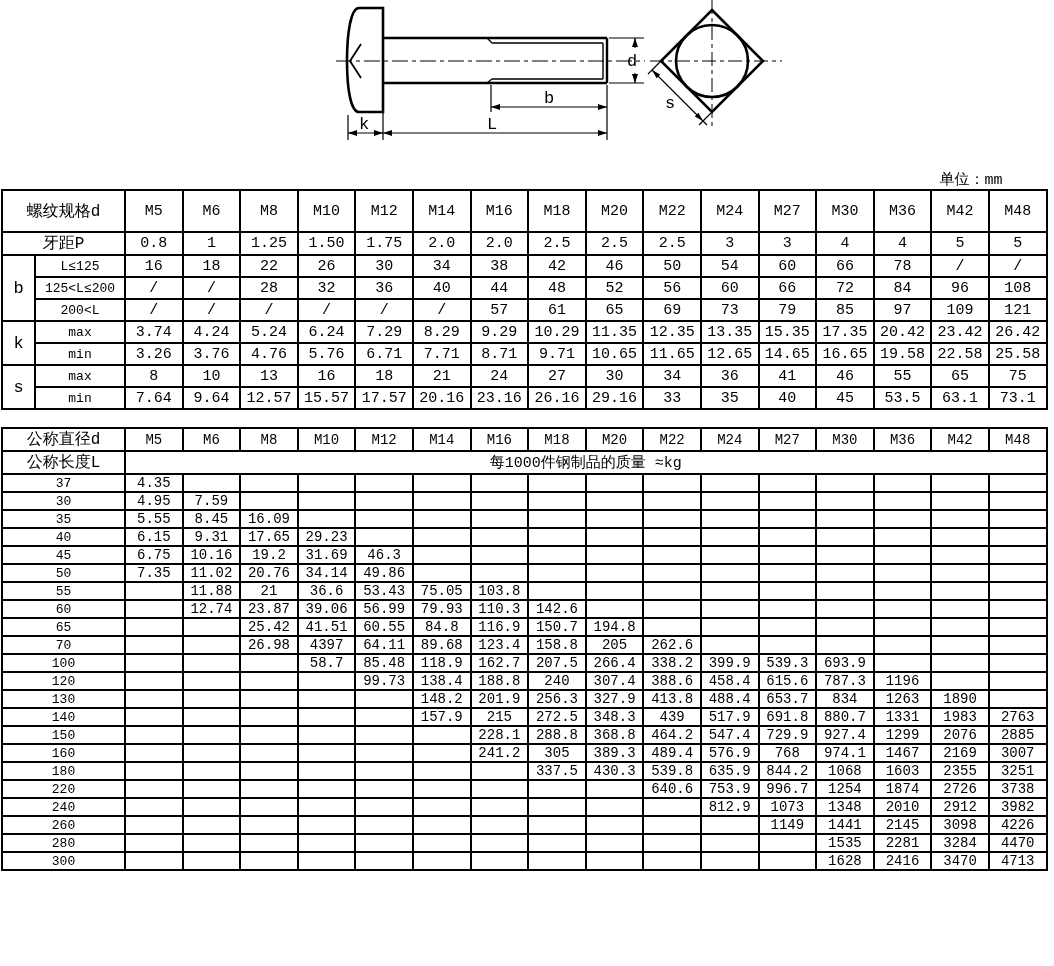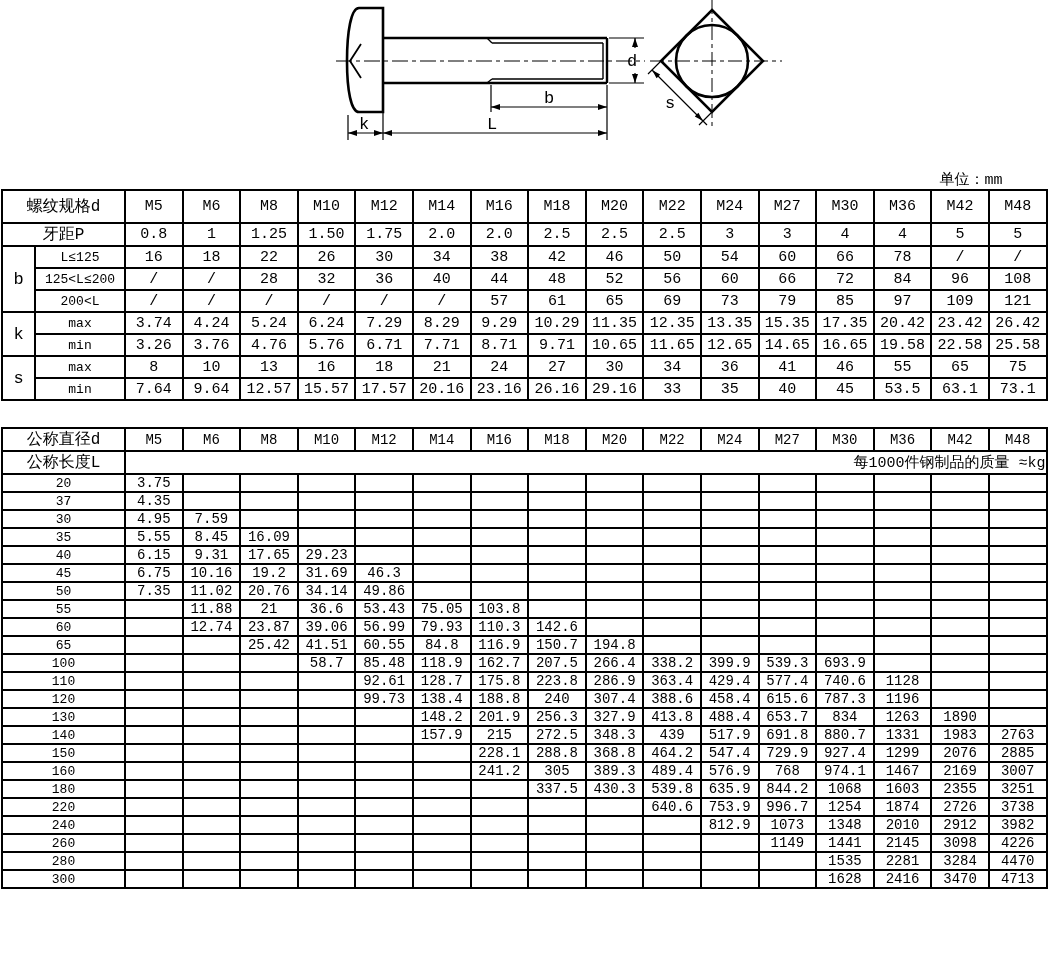--- a/index.html
+++ b/index.html
@@ -23,7 +23,7 @@
   }
   .t1{top:189px;width:1044px;font-size:15px;}
   .t1 tr{height:22px;}
-  .t1 tr.r1{height:33px;}
+  .t1 tr.r1{height:42px;}
   .t1 tr.r2{height:18px;margin-top:40px;}
   .t2{top:427px;width:1044px;font-size:14px;}
   .t2 tr{height:17px;}

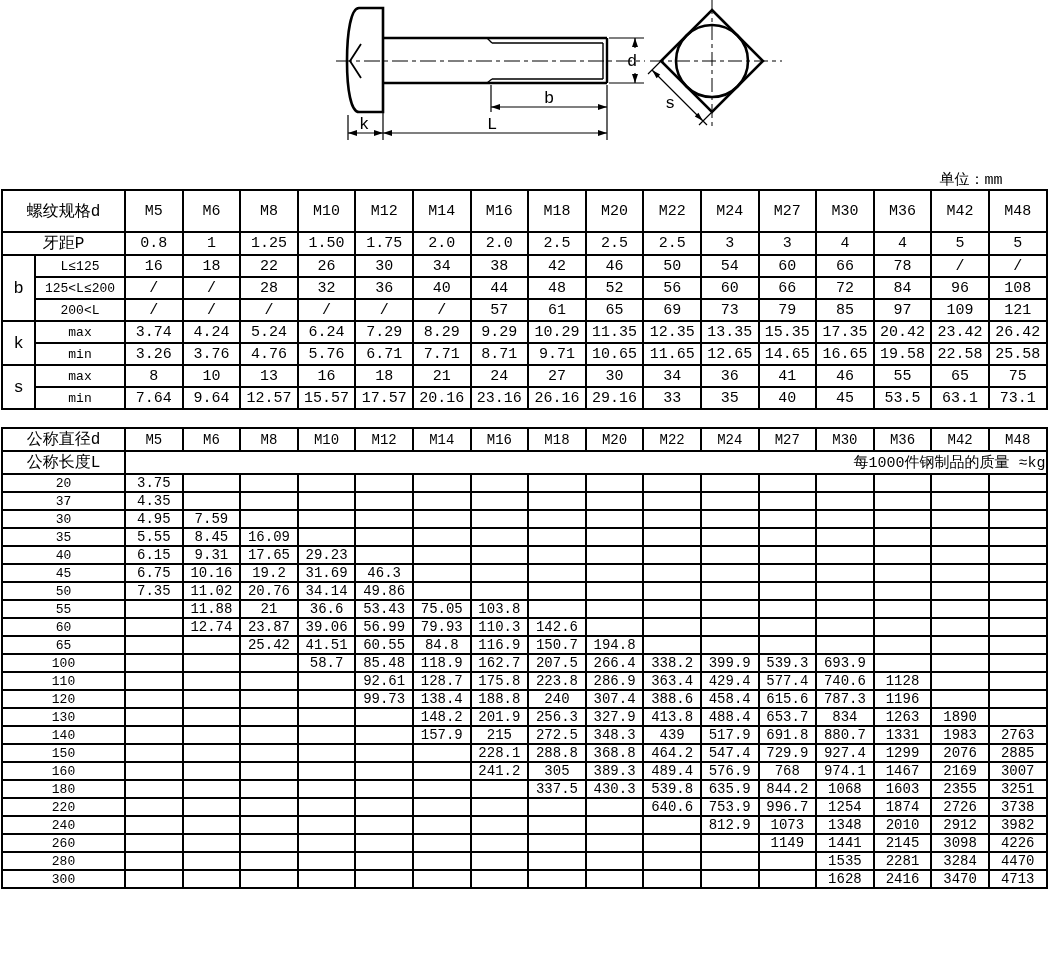--- a/index.html
+++ b/index.html
@@ -32,7 +32,7 @@
   .cjk{font-size:16px;}
   .sub{font-size:13px;}
   .biglabel{font-size:17px;}
-  .note{font-size:15px;text-align:right;}
+  .note{font-size:15px;text-align:center;}
   .lencell{font-size:13px;}
 </style>
 </head>

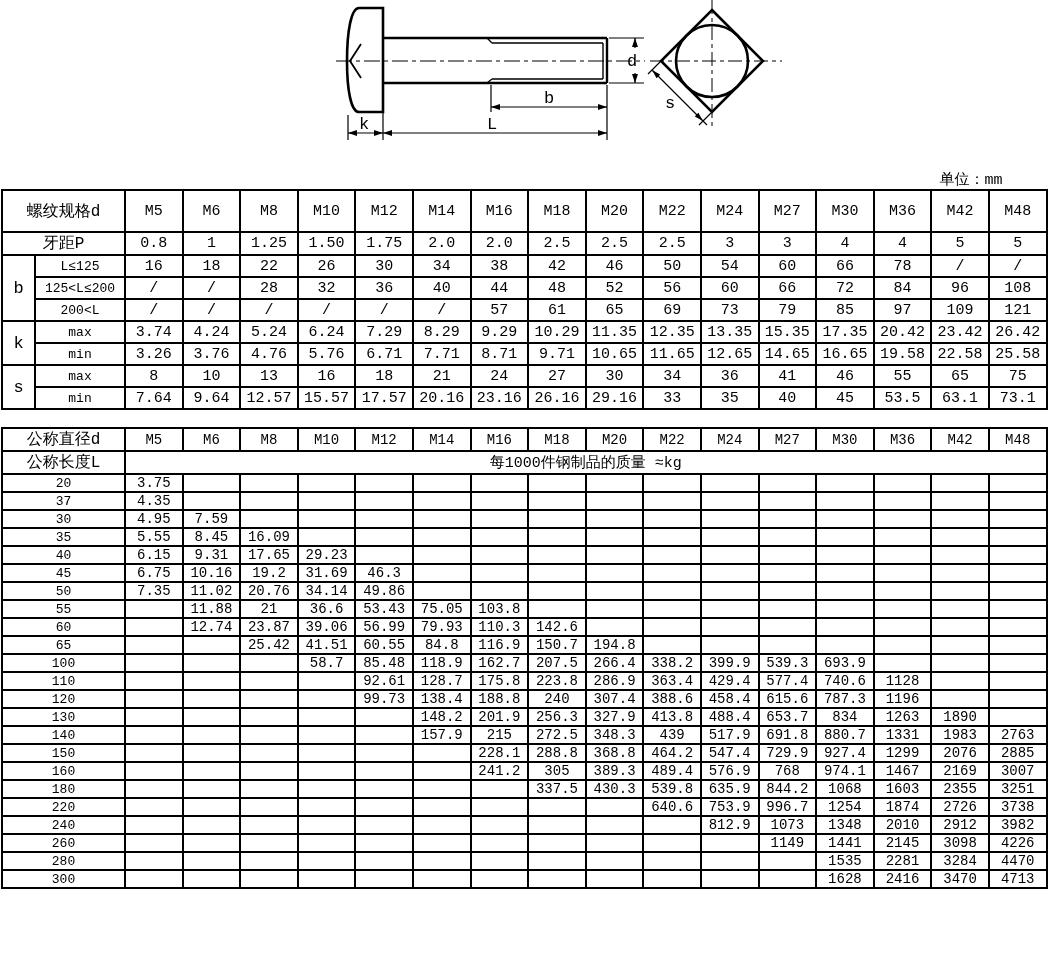--- a/index.html
+++ b/index.html
@@ -343,25 +343,6 @@
           <td class="note" colspan="16">每1000件钢制品的质量 ≈kg</td>
         </tr>
         <tr>
-          <th class="lencell">20</th>
-          <td>3.75</td>
-          <td></td>
-          <td></td>
-          <td></td>
-          <td></td>
-          <td></td>
-          <td></td>
-          <td></td>
-          <td></td>
-          <td></td>
-          <td></td>
-          <td></td>
-          <td></td>
-          <td></td>
-          <td></td>
-          <td></td>
-        </tr>
-        <tr>
           <th class="lencell">37</th>
           <td>4.35</td>
           <td></td>

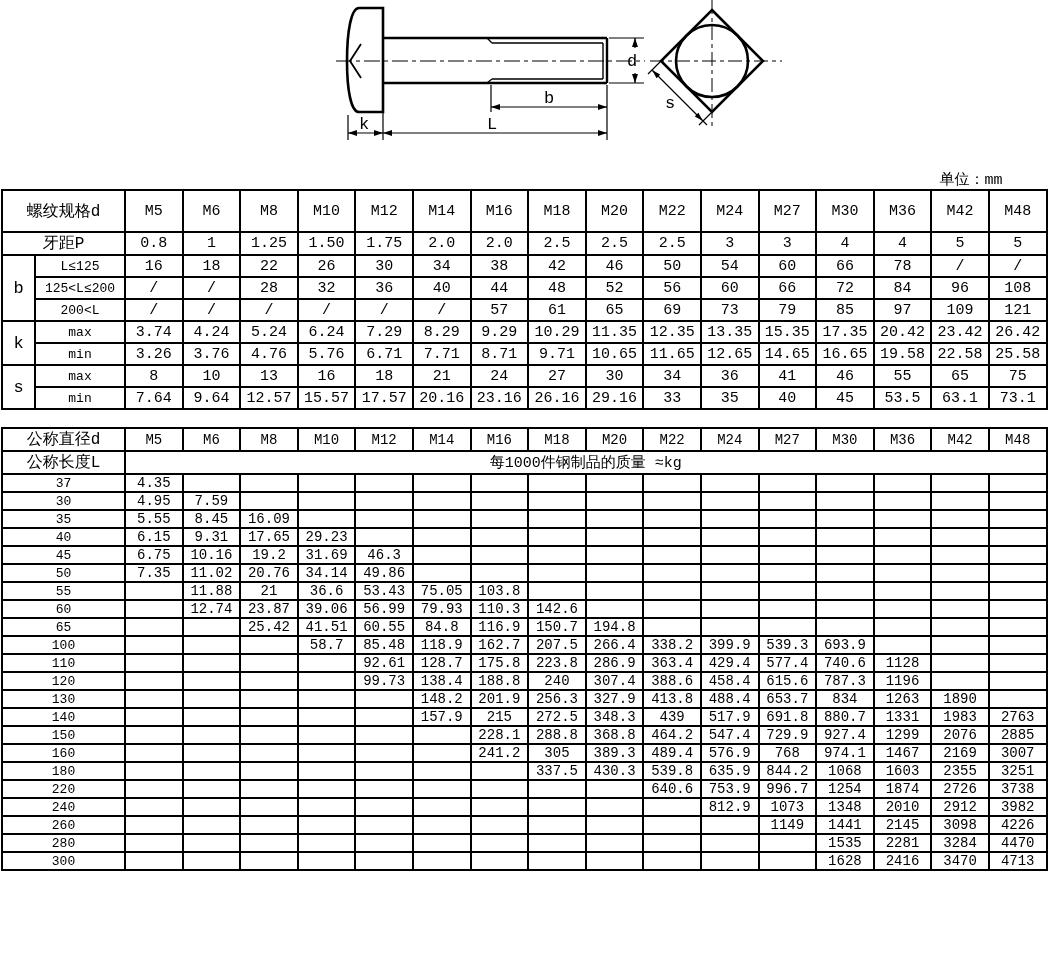--- a/index.html
+++ b/index.html
@@ -514,6 +514,25 @@
           <td></td>
         </tr>
         <tr>
+          <th class="lencell">70</th>
+          <td></td>
+          <td></td>
+          <td>26.98</td>
+          <td>4397</td>
+          <td>64.11</td>
+          <td>89.68</td>
+          <td>123.4</td>
+          <td>158.8</td>
+          <td>205</td>
+          <td>262.6</td>
+          <td></td>
+          <td></td>
+          <td></td>
+          <td></td>
+          <td></td>
+          <td></td>
+        </tr>
+        <tr>
           <th class="lencell">100</th>
           <td></td>
           <td></td>

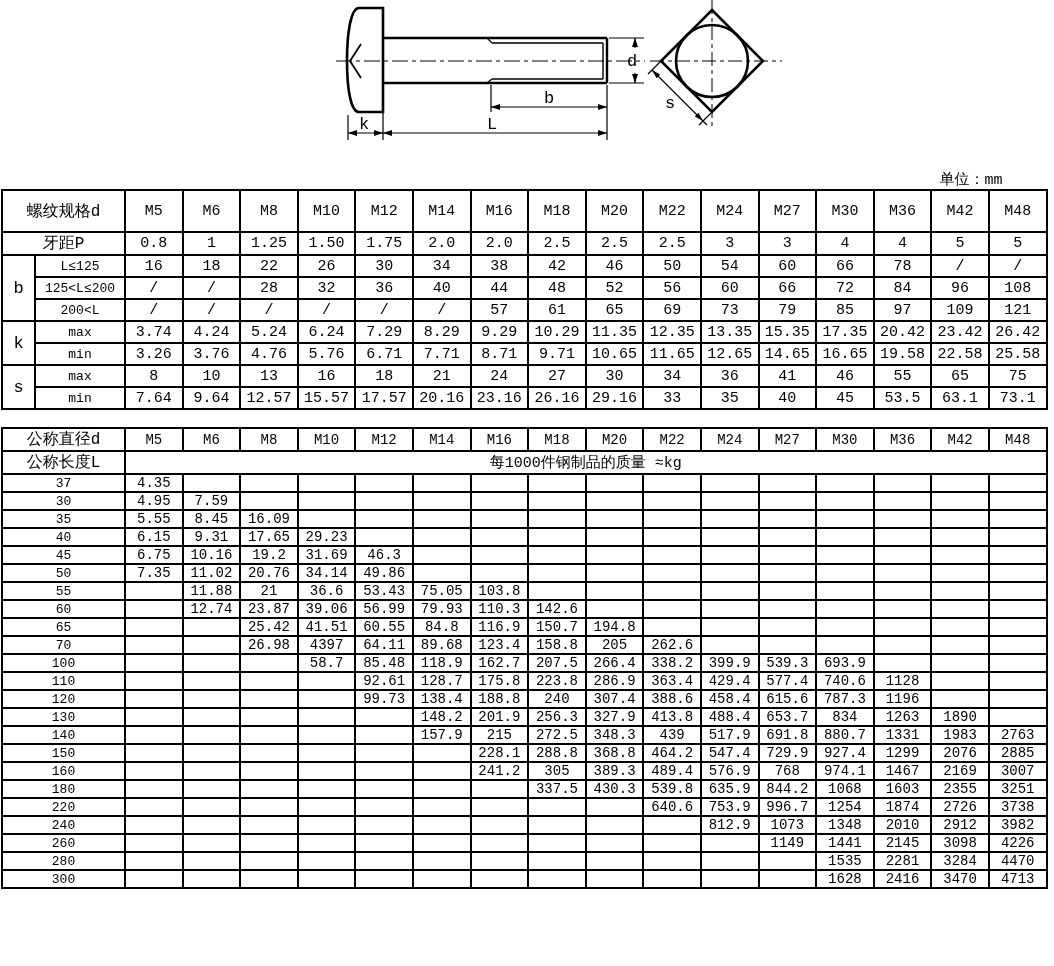--- a/index.html
+++ b/index.html
@@ -552,25 +552,6 @@
           <td></td>
         </tr>
         <tr>
-          <th class="lencell">110</th>
-          <td></td>
-          <td></td>
-          <td></td>
-          <td></td>
-          <td>92.61</td>
-          <td>128.7</td>
-          <td>175.8</td>
-          <td>223.8</td>
-          <td>286.9</td>
-          <td>363.4</td>
-          <td>429.4</td>
-          <td>577.4</td>
-          <td>740.6</td>
-          <td>1128</td>
-          <td></td>
-          <td></td>
-        </tr>
-        <tr>
           <th class="lencell">120</th>
           <td></td>
           <td></td>

